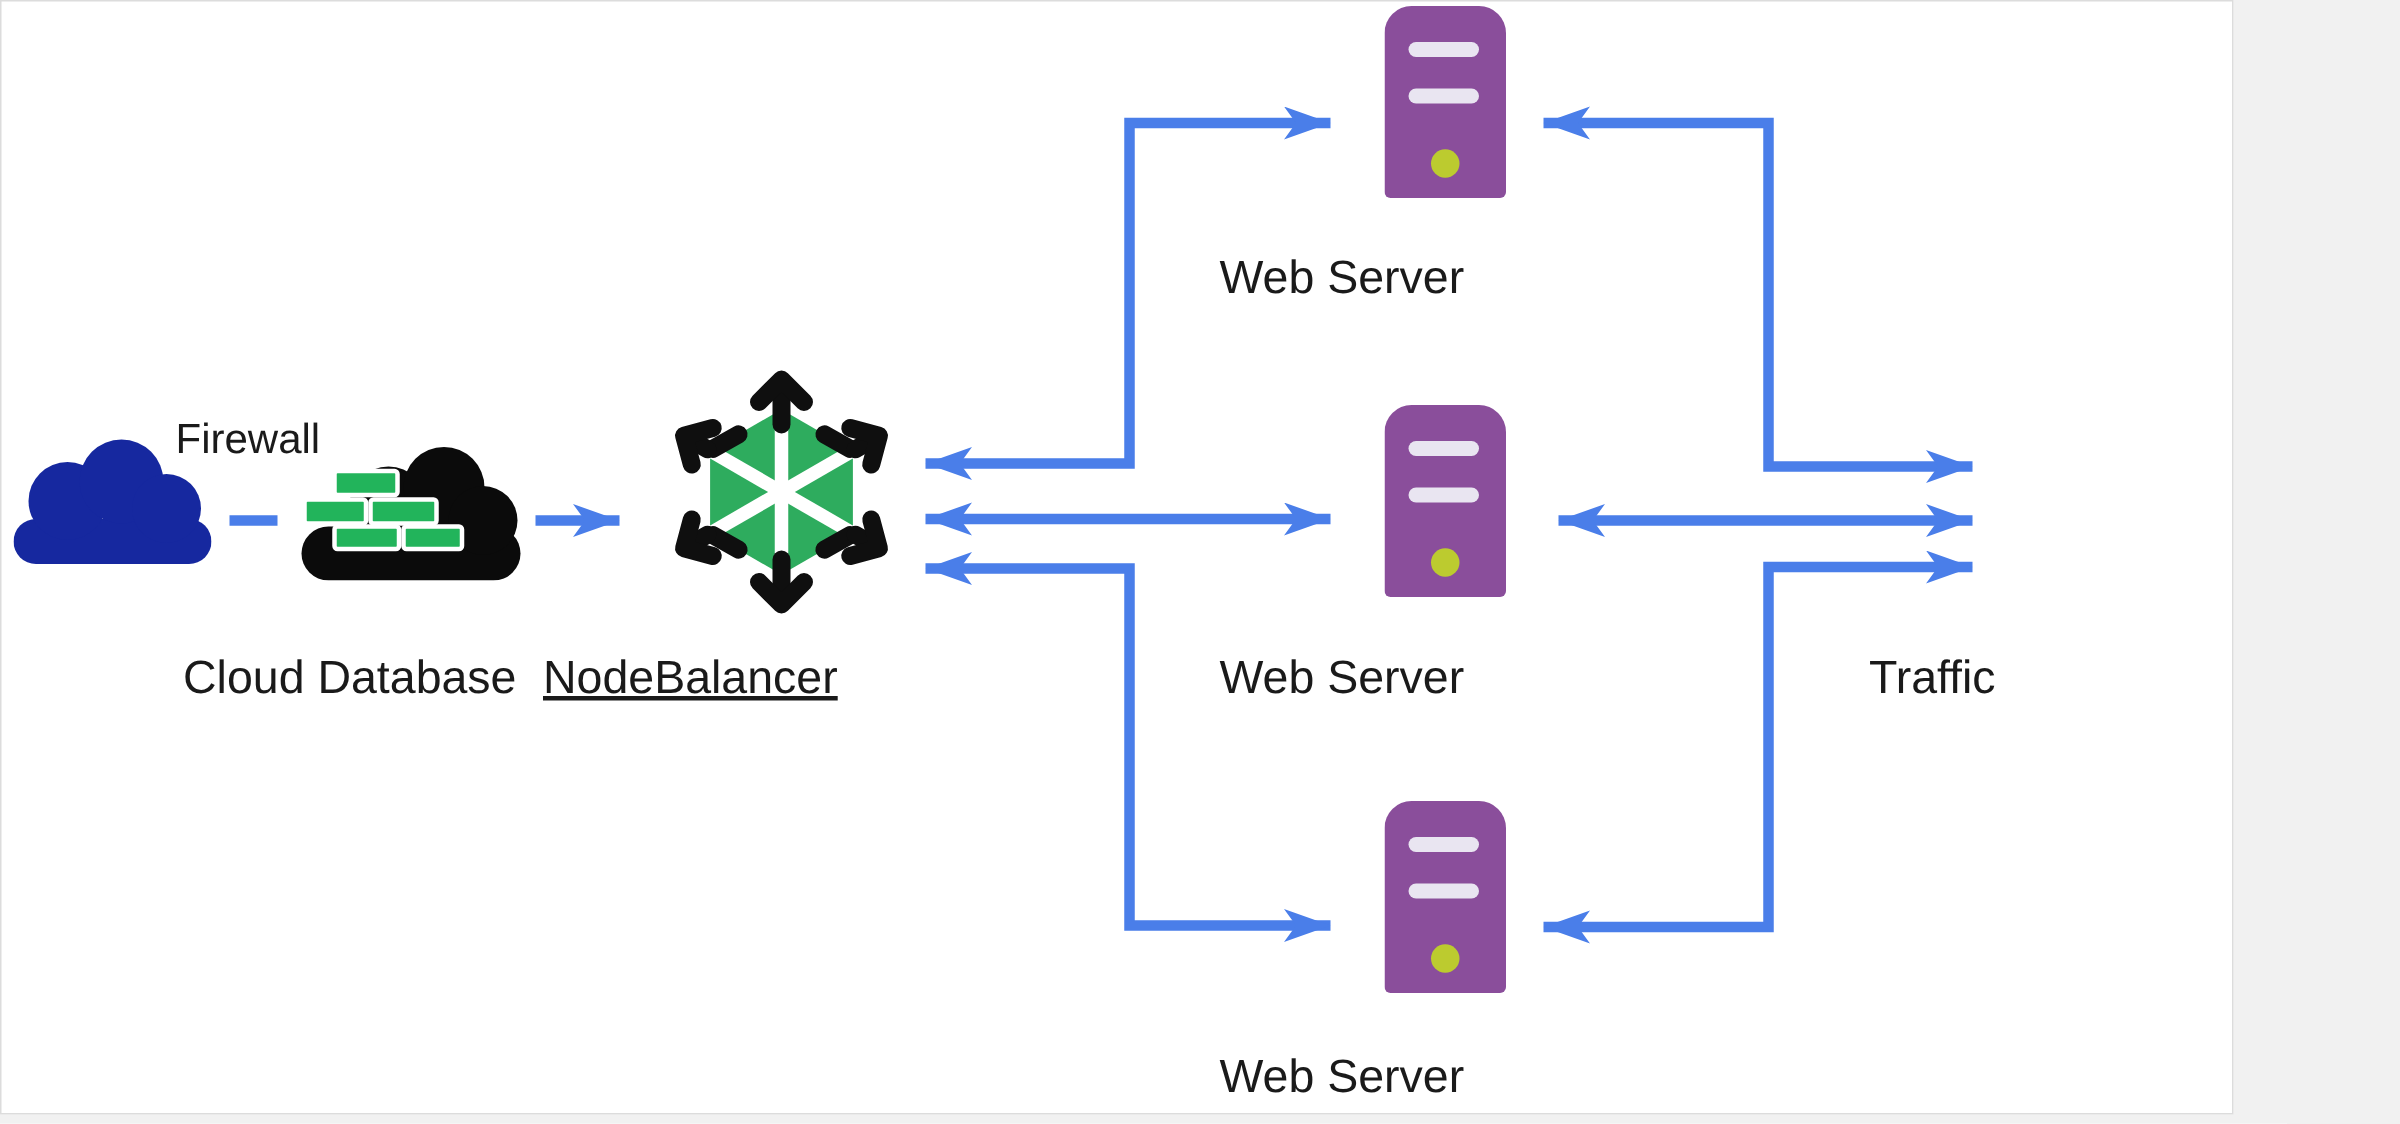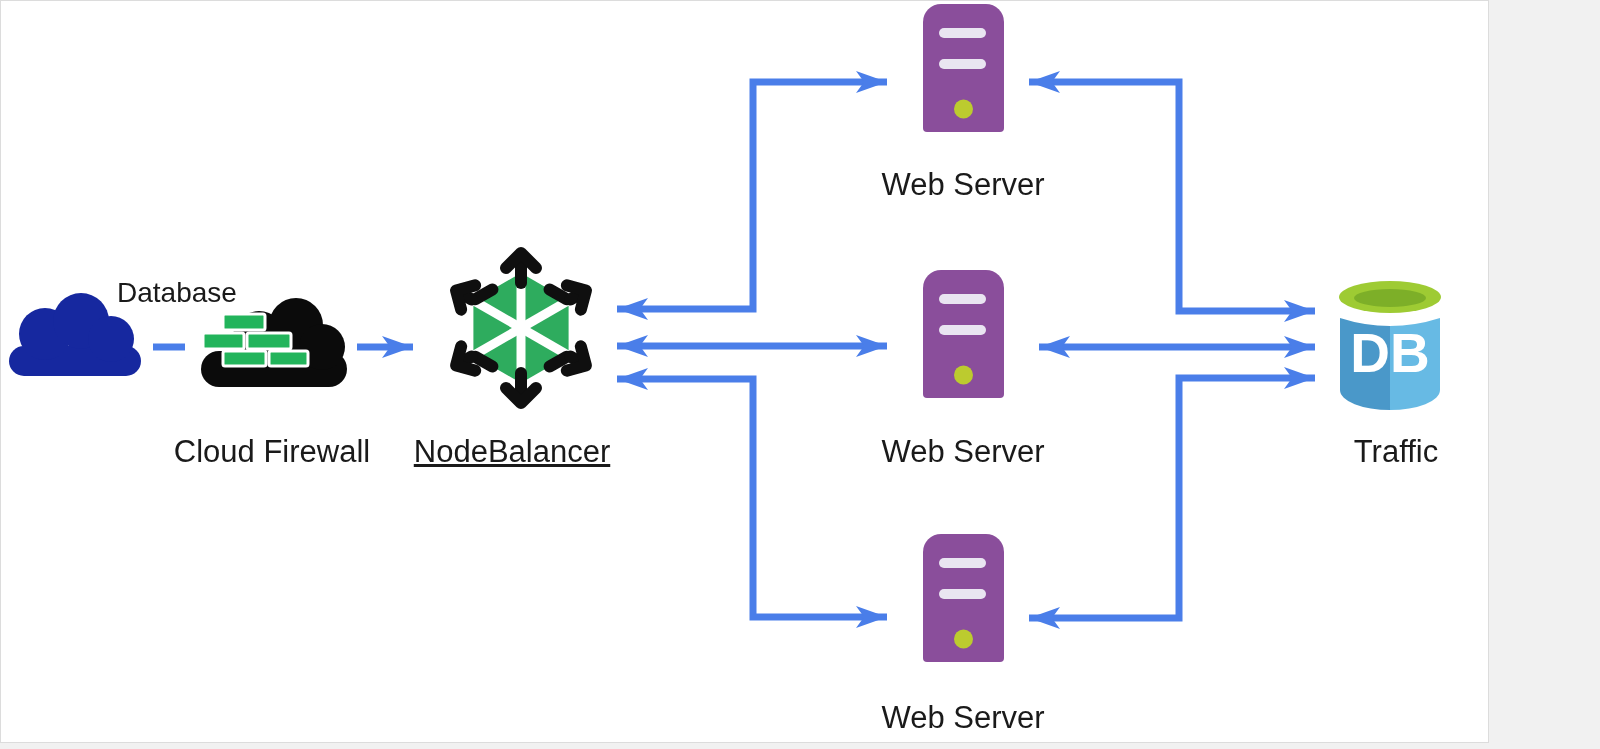--- a/index.html
+++ b/index.html
@@ -34,7 +34,6 @@
     color: var(--label, #1a1a1a);
     font-size: 31px;
     line-height: 1.1;
-    text-align: center;
     white-space: nowrap;
   }
   .edge {

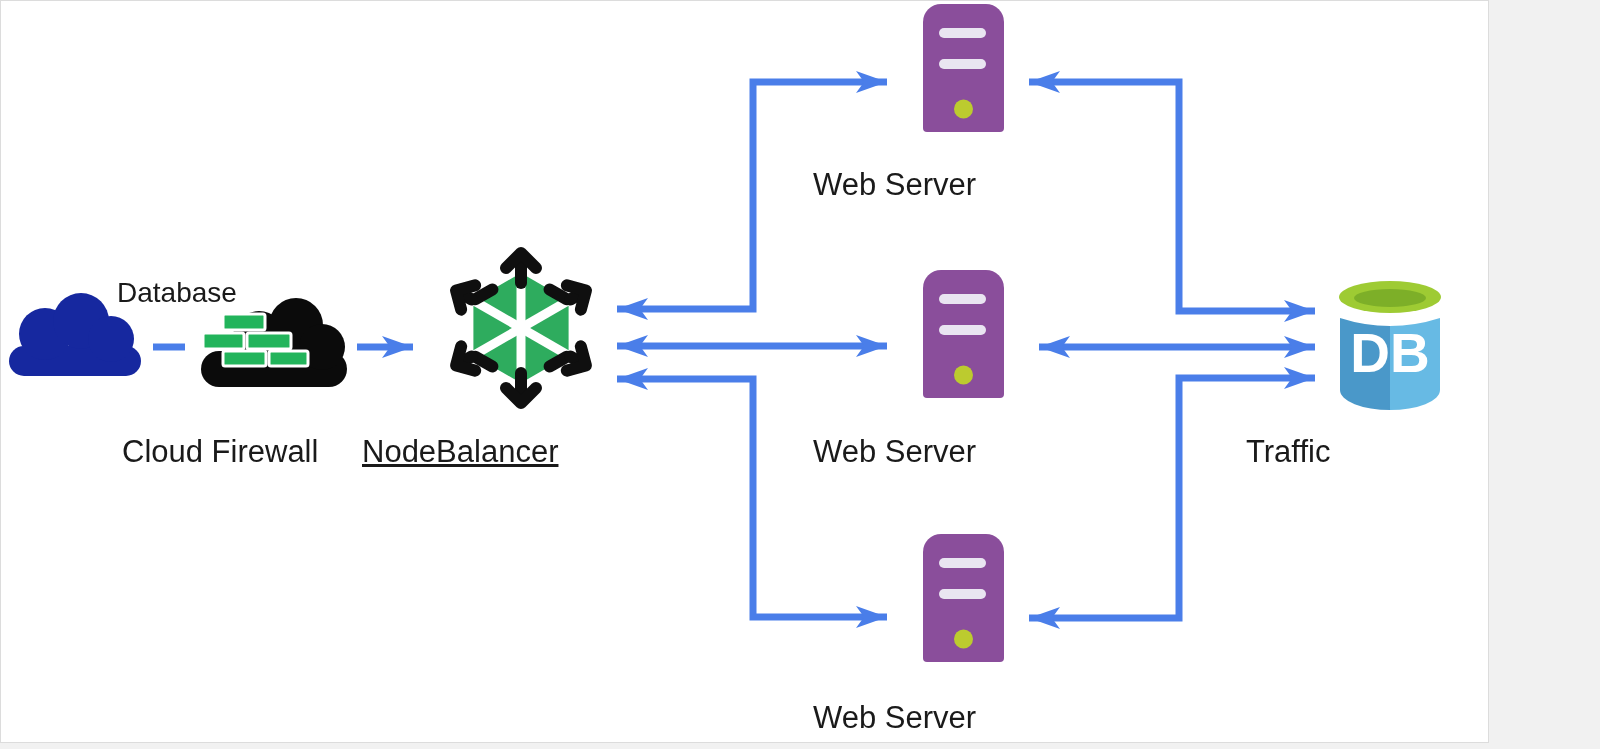--- a/index.html
+++ b/index.html
@@ -77,7 +77,7 @@
       </g>
     </svg>
   </div>
-  <div class="node-label" style="left:116px; top:277px; width:92px; font-size:28px;">Database</div>
+  <div class="node-label" style="left:116px; top:277px; width:92px; font-size:28px;">Firewall</div>
 
   <div class="node" style="left:198px; top:296px;">
     <svg width="150" height="90" viewBox="0 0 150 90">

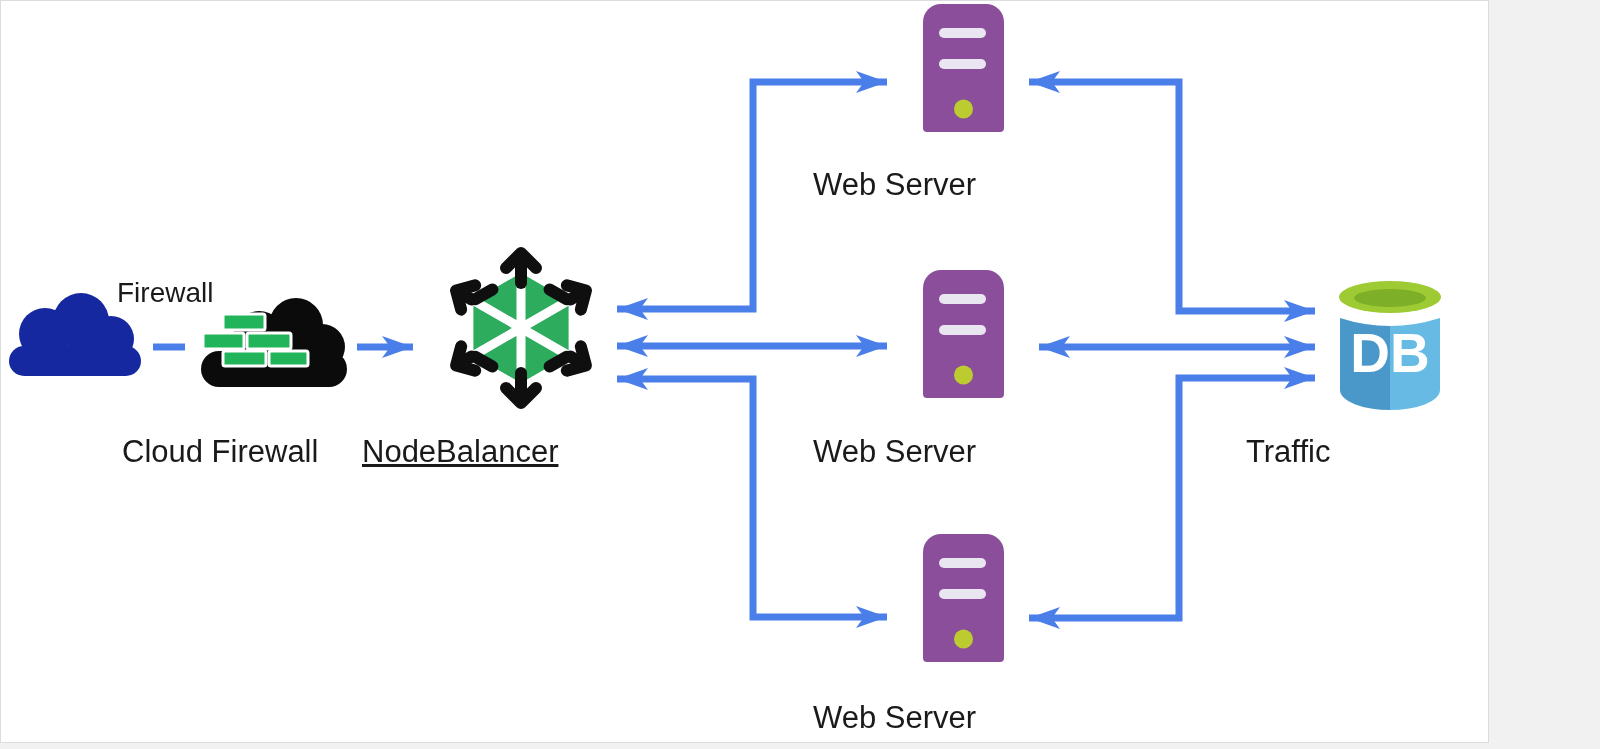--- a/index.html
+++ b/index.html
@@ -175,22 +175,6 @@
   </div>
   <div class="node-label" style="left:812px; top:700px; width:300px;">Web Server</div>
 
-  <div class="node" style="left:1335px; top:277px;">
-    <svg width="108" height="136" viewBox="0 0 108 136">
-      <defs>
-        <linearGradient id="dbsplit" x1="0" y1="0" x2="1" y2="0">
-          <stop offset="0" style="stop-color:var(--db-left)"></stop>
-          <stop offset="0.5" style="stop-color:var(--db-left)"></stop>
-          <stop offset="0.5" style="stop-color:var(--db-right)"></stop>
-          <stop offset="1" style="stop-color:var(--db-right)"></stop>
-        </linearGradient>
-      </defs>
-      <path d="M4,40 Q54,56 104,40 L104,112 A50,20 0 0 1 4,112 Z" fill="url(#dbsplit)"></path>
-      <ellipse cx="54" cy="19" rx="51" ry="16" style="fill:var(--db-lid)"></ellipse>
-      <ellipse cx="54" cy="20" rx="36" ry="9" style="fill:var(--db-lid-inner)"></ellipse>
-      <text x="54" y="94" text-anchor="middle" style="fill:var(--db-text); font-family:'Liberation Sans',sans-serif; font-weight:bold; font-size:55px;">DB</text>
-    </svg>
-  </div>
   <div class="node-label" style="left:1245px; top:434px; width:300px;">Traffic</div>
 
 </div>

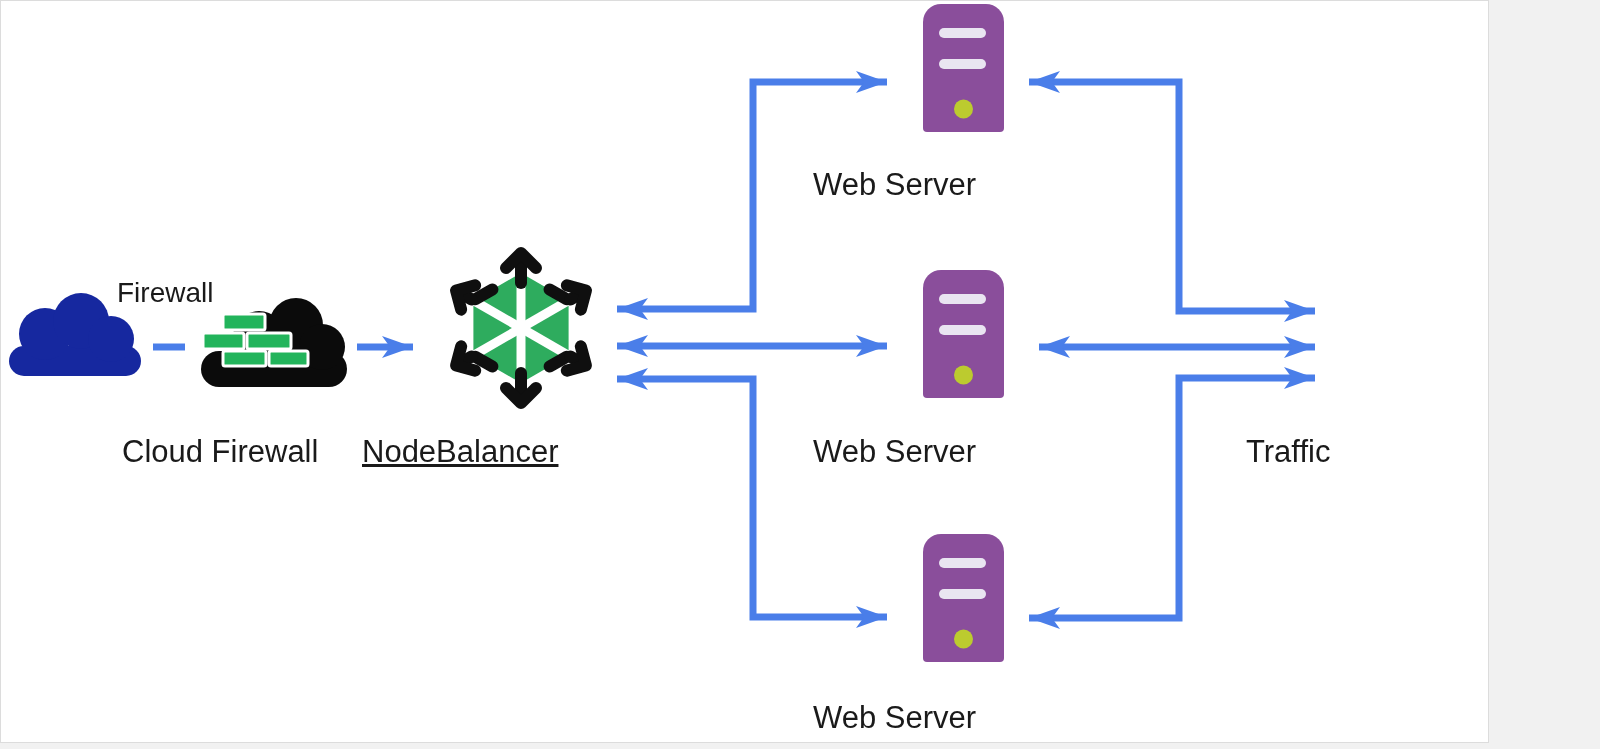--- a/index.html
+++ b/index.html
@@ -96,7 +96,7 @@
       </g>
     </svg>
   </div>
-  <div class="node-label" style="left:121px; top:434px; width:300px;">Cloud Firewall</div>
+  <div class="node-label" style="left:121px; top:434px; width:300px;">Cloud Database</div>
 
   <div class="node" style="left:432px; top:235px;">
     <svg width="176" height="184" viewBox="0 0 176 184">

